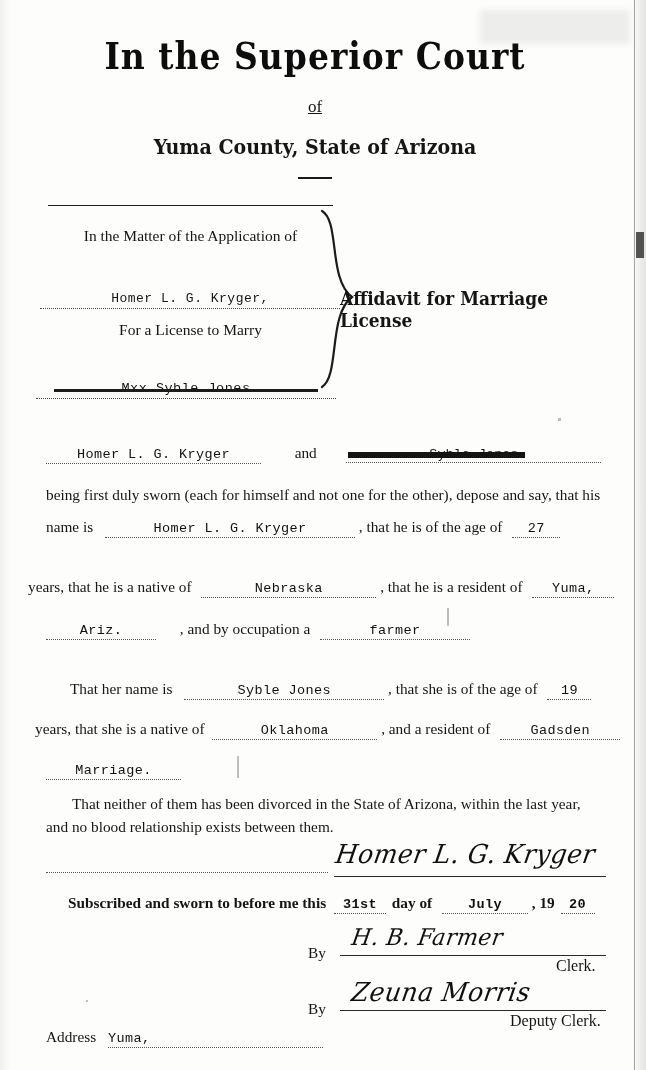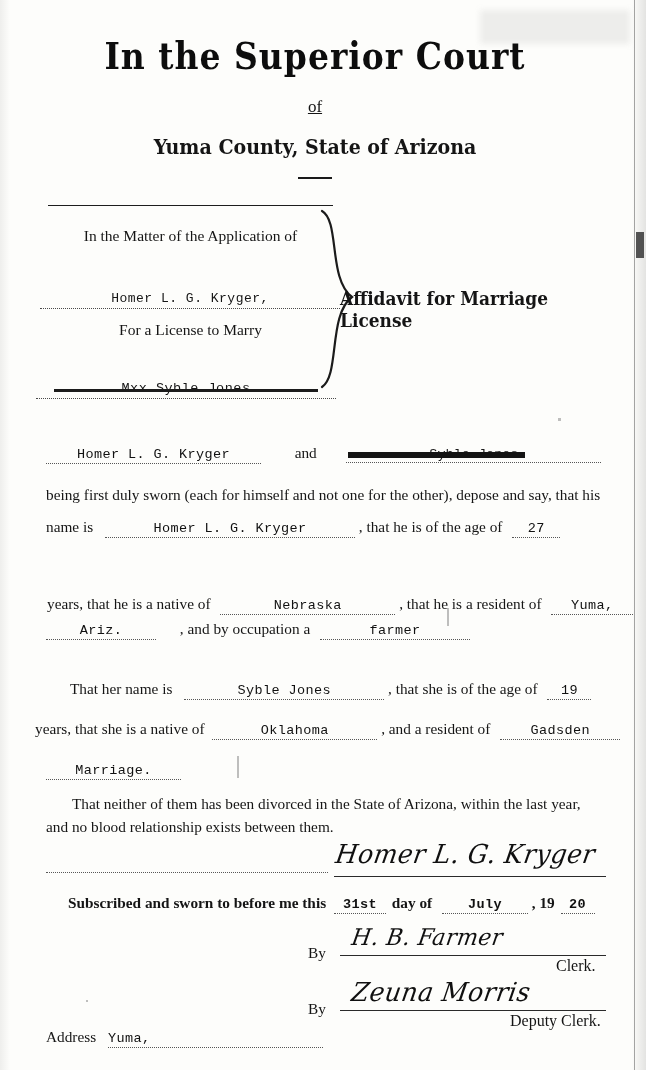--- a/index.html
+++ b/index.html
@@ -313,7 +313,7 @@
         <span class="fill dark" style="width:48px; margin-left:6px;">27</span>
       </div>
 
-      <div class="frow" style="left:47px; top:578px;margin-top:17px;">
+      <div class="frow" style="left:28px; top:578px;">
         <span>years, that he is a native of</span>
         <span class="fill dark" style="width:175px; margin-left:6px;">Nebraska</span>
         <span>, that he is a resident of</span>

